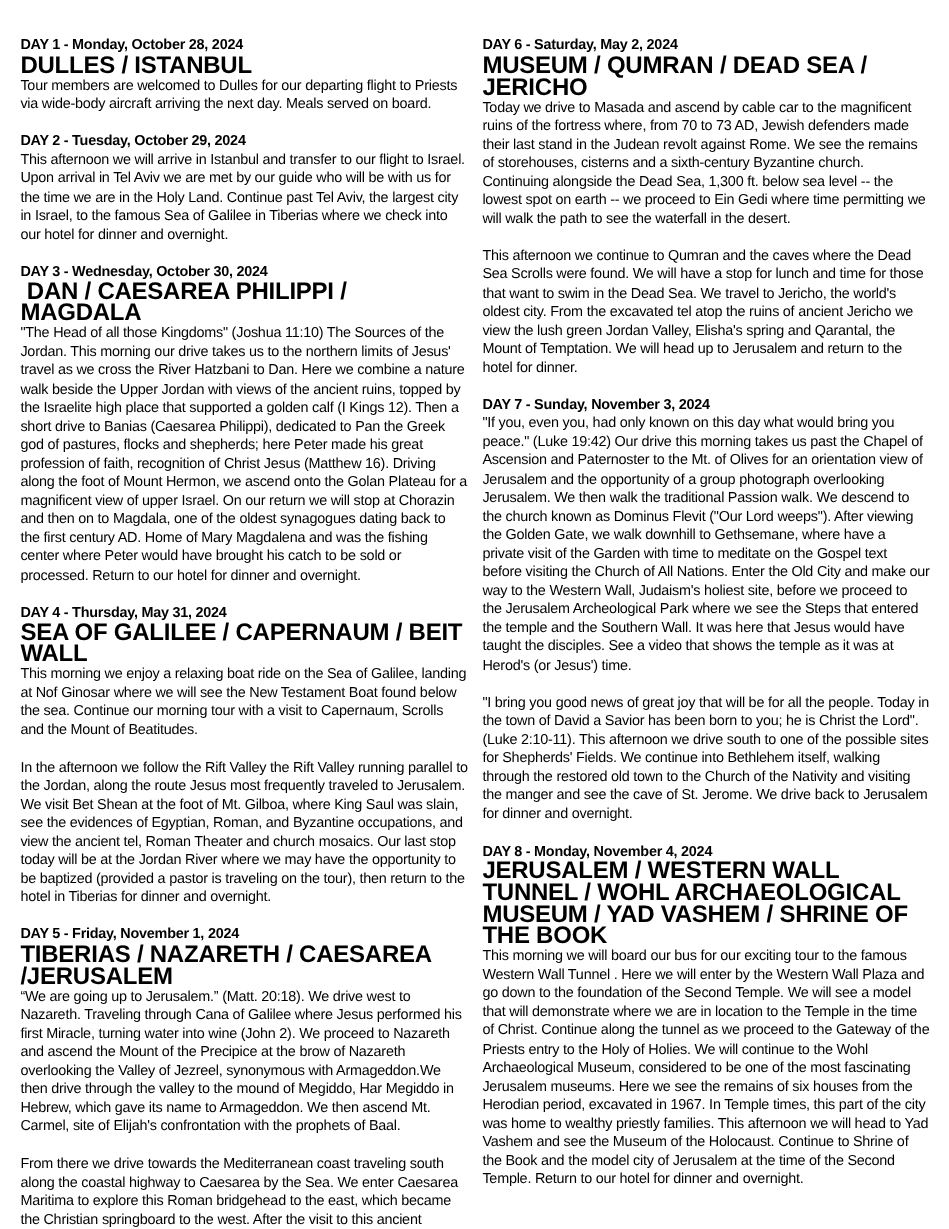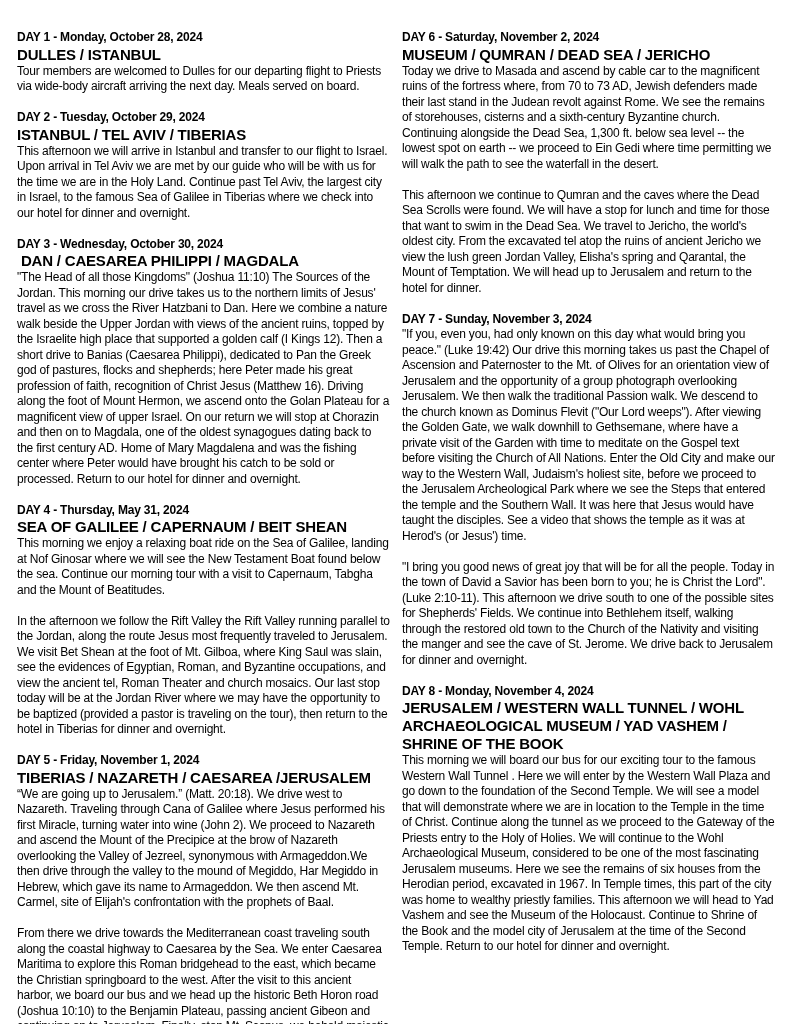--- a/index.html
+++ b/index.html
@@ -84,7 +84,7 @@
     </div>
   <div class="col">
       <section class="day">
-        <h2>DAY 6 - Saturday, November 2, 2024</h2>
+        <h2>DAY 6 - Saturday, May 2, 2024</h2>
         <h3>MUSEUM / QUMRAN / DEAD SEA / JERICHO</h3>
         <p>Today we drive to Masada and ascend by cable car to the magnificent ruins of the fortress where, from 70 to 73 AD, Jewish defenders made their last stand in the Judean revolt against Rome. We see the remains of storehouses, cisterns and a sixth-century Byzantine church. Continuing alongside the Dead Sea, 1,300 ft. below sea level -- the lowest spot on earth -- we proceed to Ein Gedi where time permitting we will walk the path to see the waterfall in the desert.</p>
         <p>This afternoon we continue to Qumran and the caves where the Dead Sea Scrolls were found. We will have a stop for lunch and time for those that want to swim in the Dead Sea. We travel to Jericho, the world's oldest city. From the excavated tel atop the ruins of ancient Jericho we view the lush green Jordan Valley, Elisha's spring and Qarantal, the Mount of Temptation.  We will head up to Jerusalem and return to the hotel for dinner.</p>

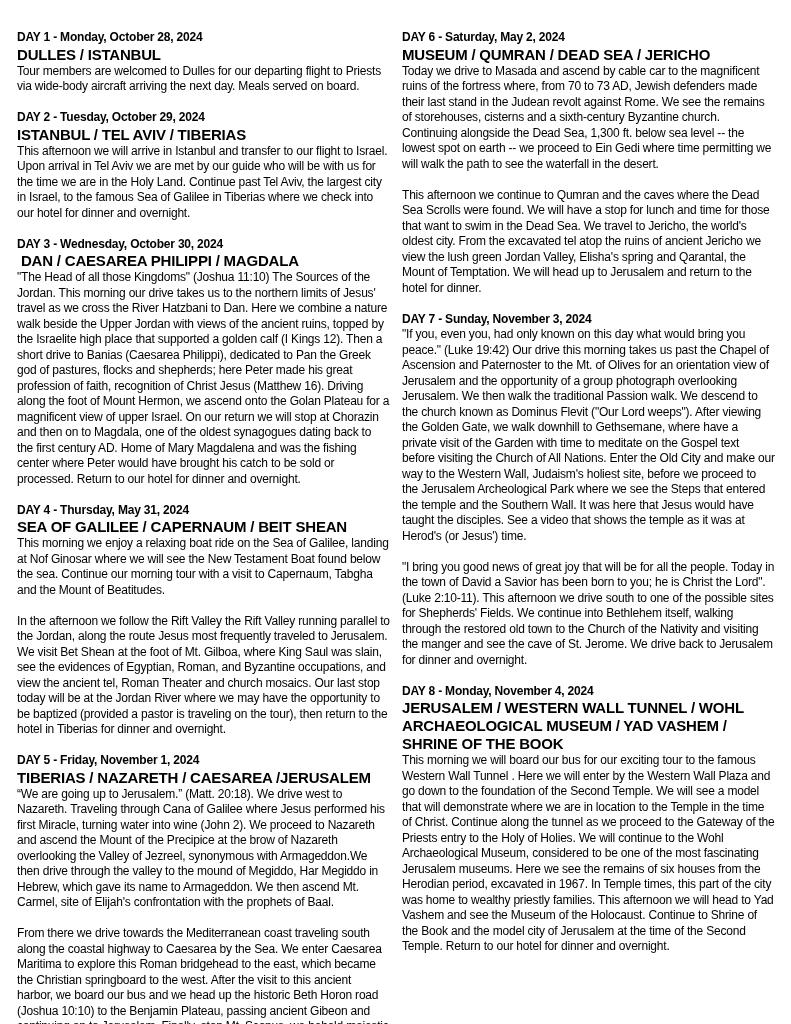--- a/index.html
+++ b/index.html
@@ -36,7 +36,7 @@
   }
   .day h3 {
     margin: 0;
-    font-size: 15px;
+    font-size: 20px;
     font-weight: bold;
     line-height: 18px;
     letter-spacing: -0.2px;

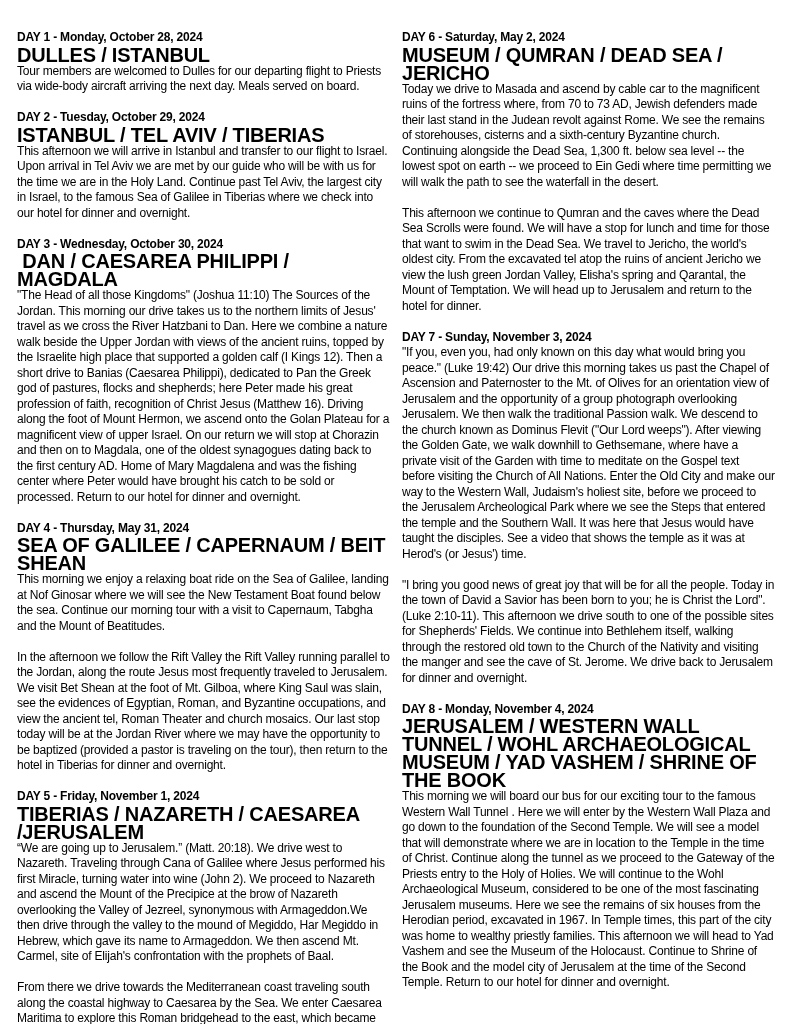--- a/index.html
+++ b/index.html
@@ -61,7 +61,6 @@
       </section>
       <section class="day">
         <h2>DAY 2 - Tuesday, October 29, 2024</h2>
-        <h3>ISTANBUL / TEL AVIV / TIBERIAS</h3>
         <p>This afternoon we will arrive in Istanbul and transfer to our flight to Israel. Upon arrival in Tel Aviv we are met by our guide who will be with us for the time we are in the Holy Land. Continue past Tel Aviv, the largest city in Israel, to the famous Sea of Galilee in Tiberias where we check into our hotel for dinner and overnight.</p>
       </section>
       <section class="day">

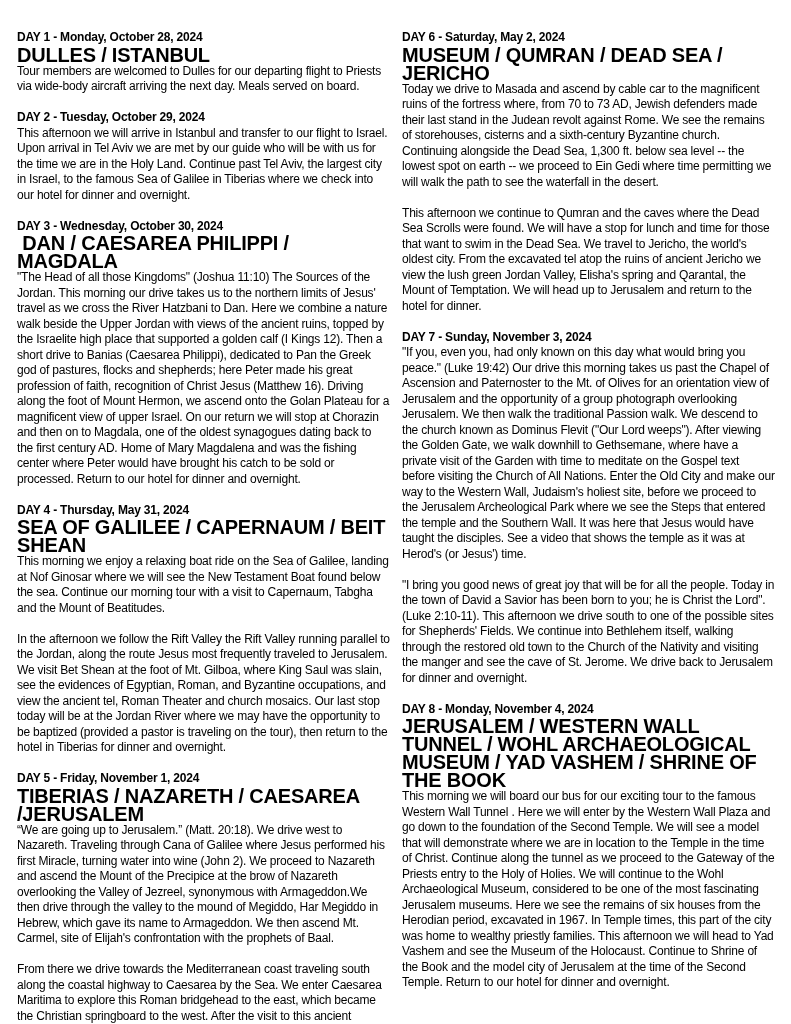--- a/index.html
+++ b/index.html
@@ -70,7 +70,7 @@
       </section>
       <section class="day">
         <h2>DAY 4 - Thursday, May 31, 2024</h2>
-        <h3>SEA OF GALILEE / CAPERNAUM / BEIT SHEAN</h3>
+        <h3>SEA OF GALILEE / CAPERNAUM / BEIT WALL</h3>
         <p>This morning we enjoy a relaxing boat ride on the Sea of Galilee, landing at Nof Ginosar where we will see the New Testament Boat found below the sea. Continue our morning tour with a visit to Capernaum, Tabgha and the Mount of Beatitudes.</p>
         <p>In the afternoon we follow the Rift Valley the Rift Valley running parallel to the Jordan, along the route Jesus most frequently traveled to Jerusalem. We visit Bet Shean at the foot of Mt. Gilboa, where King Saul was slain, see the evidences of Egyptian, Roman, and Byzantine occupations, and view the ancient tel, Roman Theater and church mosaics. Our last stop today will be at the Jordan River where we may have the opportunity to be baptized (provided a pastor is traveling on the tour), then return to the hotel in Tiberias for dinner and overnight.</p>
       </section>

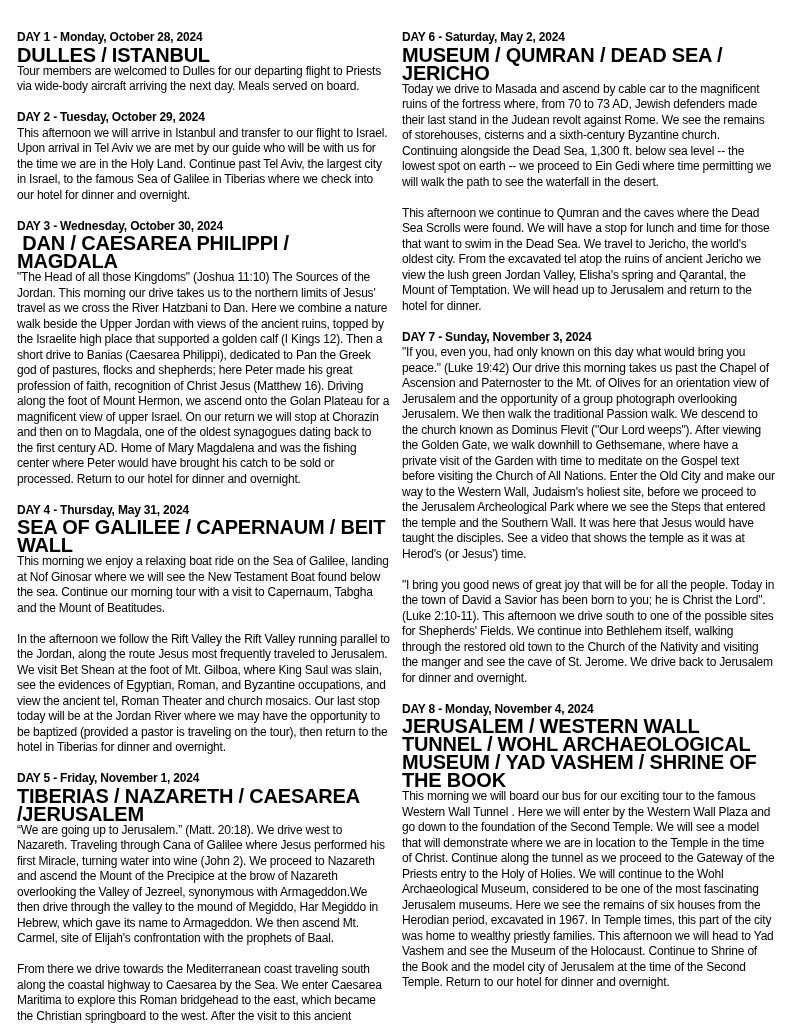--- a/index.html
+++ b/index.html
@@ -71,7 +71,7 @@
       <section class="day">
         <h2>DAY 4 - Thursday, May 31, 2024</h2>
         <h3>SEA OF GALILEE / CAPERNAUM / BEIT WALL</h3>
-        <p>This morning we enjoy a relaxing boat ride on the Sea of Galilee, landing at Nof Ginosar where we will see the New Testament Boat found below the sea. Continue our morning tour with a visit to Capernaum, Tabgha and the Mount of Beatitudes.</p>
+        <p>This morning we enjoy a relaxing boat ride on the Sea of Galilee, landing at Nof Ginosar where we will see the New Testament Boat found below the sea. Continue our morning tour with a visit to Capernaum, Scrolls and the Mount of Beatitudes.</p>
         <p>In the afternoon we follow the Rift Valley the Rift Valley running parallel to the Jordan, along the route Jesus most frequently traveled to Jerusalem. We visit Bet Shean at the foot of Mt. Gilboa, where King Saul was slain, see the evidences of Egyptian, Roman, and Byzantine occupations, and view the ancient tel, Roman Theater and church mosaics. Our last stop today will be at the Jordan River where we may have the opportunity to be baptized (provided a pastor is traveling on the tour), then return to the hotel in Tiberias for dinner and overnight.</p>
       </section>
       <section class="day">

